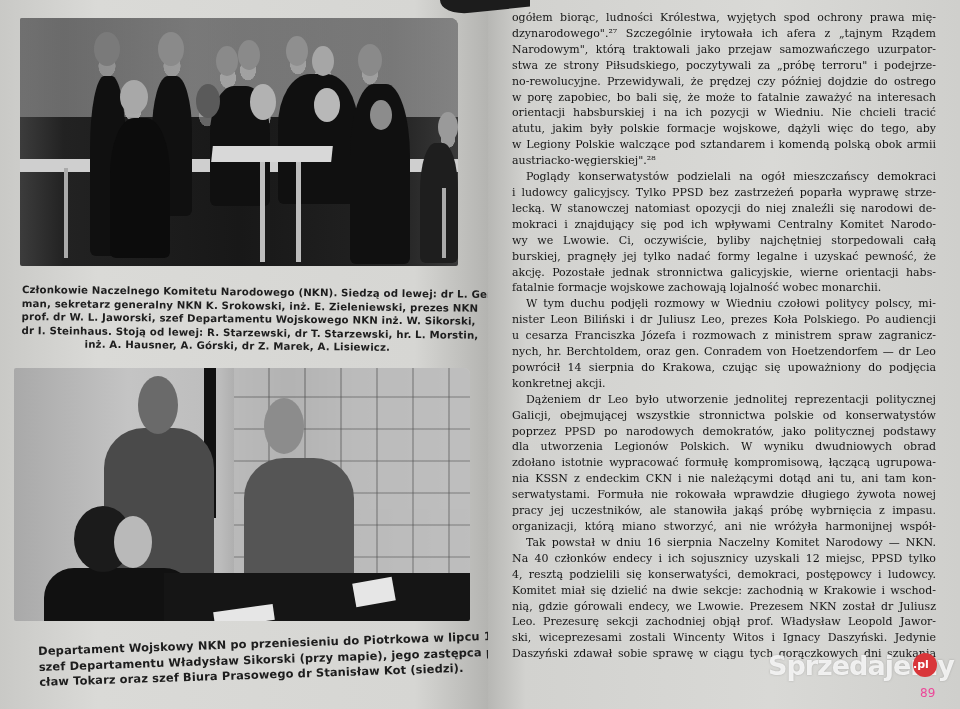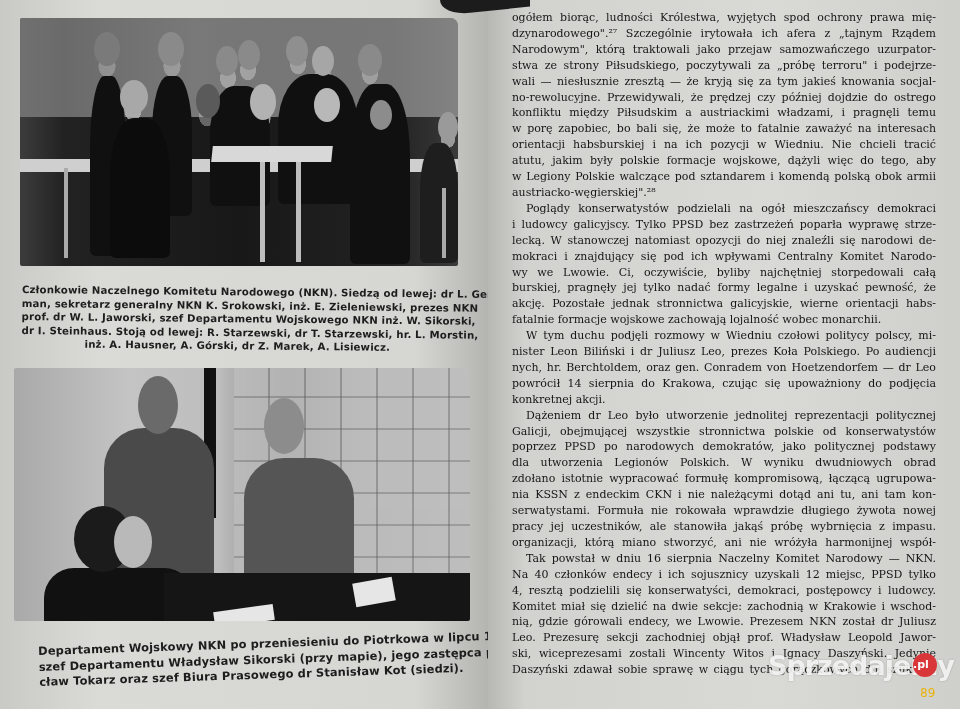--- a/index.html
+++ b/index.html
@@ -126,7 +126,6 @@
       <span class="tline">dzynarodowego".²⁷ Szczególnie irytowała ich afera z „tajnym Rządem</span>
       <span class="tline">Narodowym", którą traktowali jako przejaw samozwańczego uzurpator-</span>
       <span class="tline">stwa ze strony Piłsudskiego, poczytywali za „próbę terroru" i podejrze-</span>
-      <span class="tline">wali — niesłusznie zresztą — że kryją się za tym jakieś knowania socjal-</span>
       <span class="tline">no-rewolucyjne. Przewidywali, że prędzej czy później dojdzie do ostrego</span>
       <span class="tline">konfliktu między Piłsudskim a austriackimi władzami, i pragnęli temu</span>
       <span class="tline">w porę zapobiec, bo bali się, że może to fatalnie zaważyć na interesach</span>

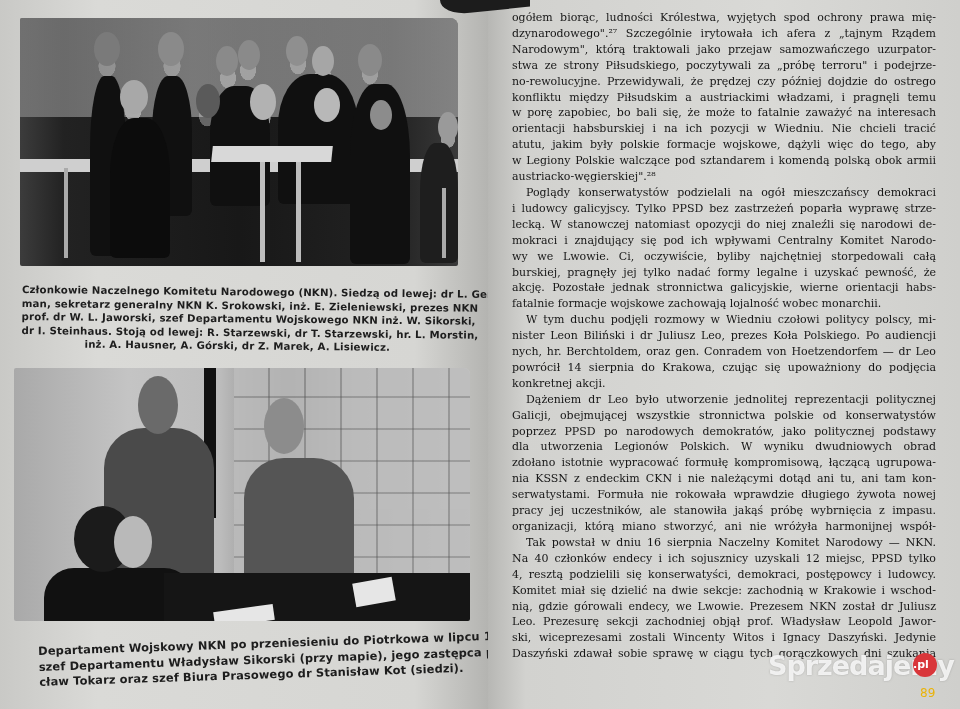--- a/index.html
+++ b/index.html
@@ -127,7 +127,6 @@
       <span class="tline">Narodowym", którą traktowali jako przejaw samozwańczego uzurpator-</span>
       <span class="tline">stwa ze strony Piłsudskiego, poczytywali za „próbę terroru" i podejrze-</span>
       <span class="tline">no-rewolucyjne. Przewidywali, że prędzej czy później dojdzie do ostrego</span>
-      <span class="tline">konfliktu między Piłsudskim a austriackimi władzami, i pragnęli temu</span>
       <span class="tline">w porę zapobiec, bo bali się, że może to fatalnie zaważyć na interesach</span>
       <span class="tline">orientacji habsburskiej i na ich pozycji w Wiedniu. Nie chcieli tracić</span>
       <span class="tline">atutu, jakim były polskie formacje wojskowe, dążyli więc do tego, aby</span>

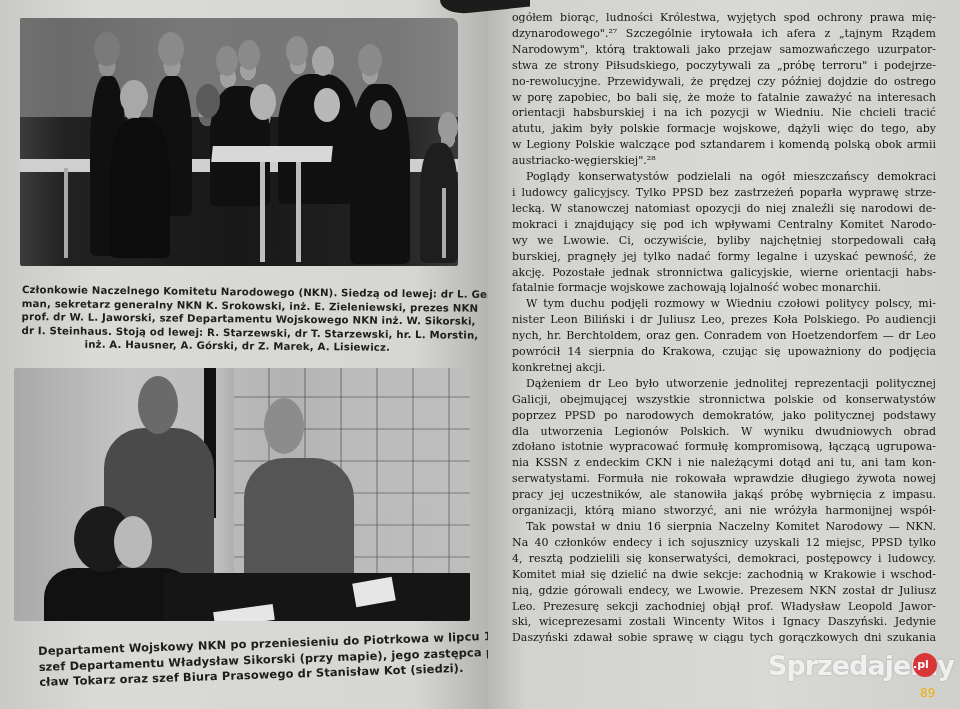--- a/index.html
+++ b/index.html
@@ -142,6 +142,7 @@
       <span class="tline end">fatalnie formacje wojskowe zachowają lojalność wobec monarchii.</span>
       <span class="tline indent">W tym duchu podjęli rozmowy w Wiedniu czołowi politycy polscy, mi-</span>
       <span class="tline">nister Leon Biliński i dr Juliusz Leo, prezes Koła Polskiego. Po audiencji</span>
+      <span class="tline">u cesarza Franciszka Józefa i rozmowach z ministrem spraw zagranicz-</span>
       <span class="tline">nych, hr. Berchtoldem, oraz gen. Conradem von Hoetzendorfem — dr Leo</span>
       <span class="tline">powrócił 14 sierpnia do Krakowa, czując się upoważniony do podjęcia</span>
       <span class="tline end">konkretnej akcji.</span>

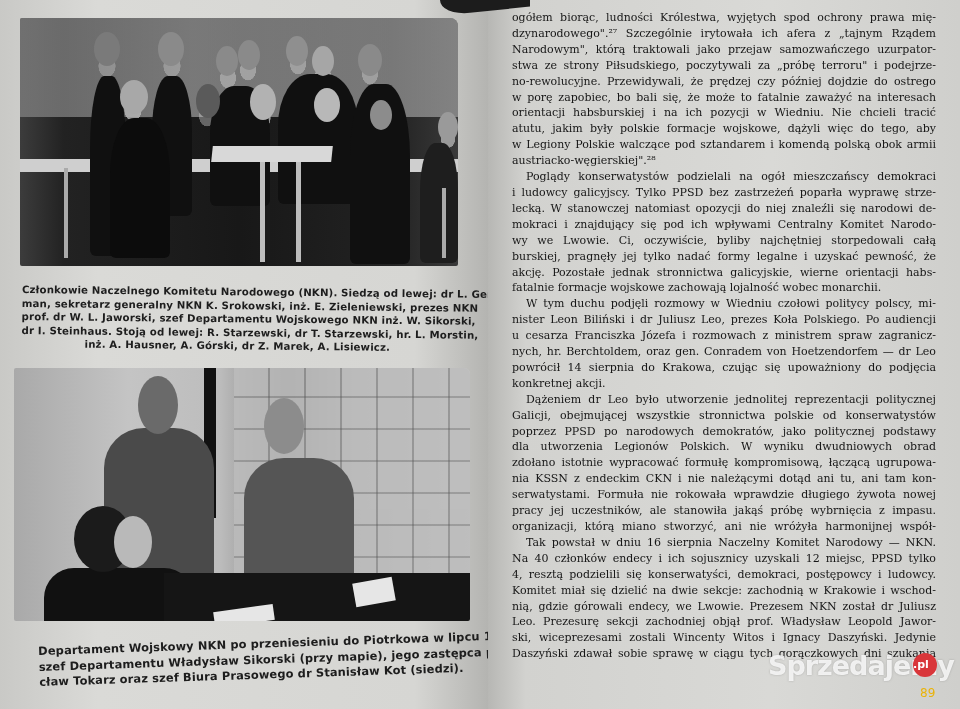--- a/index.html
+++ b/index.html
@@ -50,7 +50,7 @@
   .tline{display:block;white-space:nowrap;text-align:justify;text-align-last:justify;}
   .tline.end{text-align-last:left;}
   .tline.indent{padding-left:14px;}
-  .page-num{position:absolute;left:920px;top:686px;font-family:"DejaVu Sans",sans-serif;font-size:12px;color:#eab308;}
+  .page-num{position:absolute;left:920px;top:686px;font-family:"DejaVu Sans",sans-serif;font-size:12px;color:#ec4899;}
   .watermark{position:absolute;left:768px;top:650px;font-family:"DejaVu Sans",sans-serif;font-weight:bold;font-size:27px;color:rgba(255,255,255,.82);letter-spacing:-1px;text-shadow:0 0 2px rgba(120,120,120,.5);}
   .wm-badge{position:absolute;left:913px;top:653px;width:24px;height:24px;border-radius:50%;background:#d9363a;color:#fff;font-family:"DejaVu Sans",sans-serif;font-weight:bold;font-size:11px;line-height:24px;text-align:left;}
 </style>

